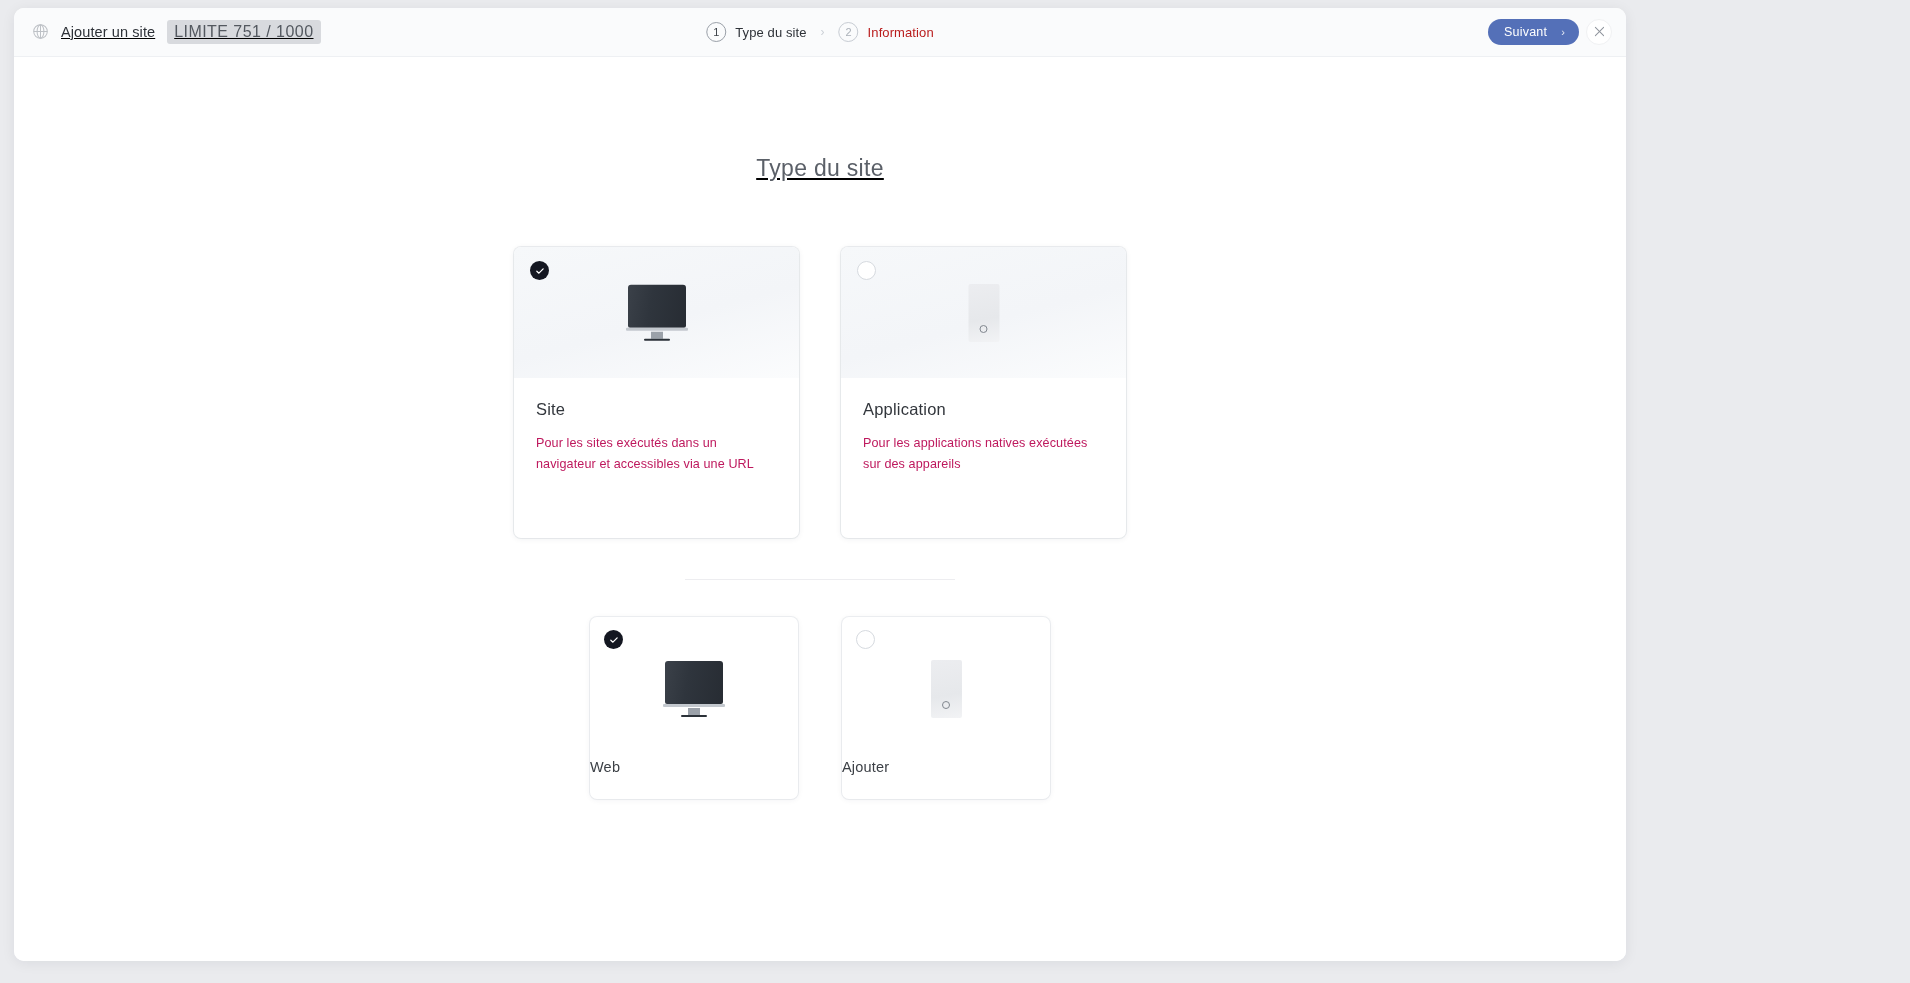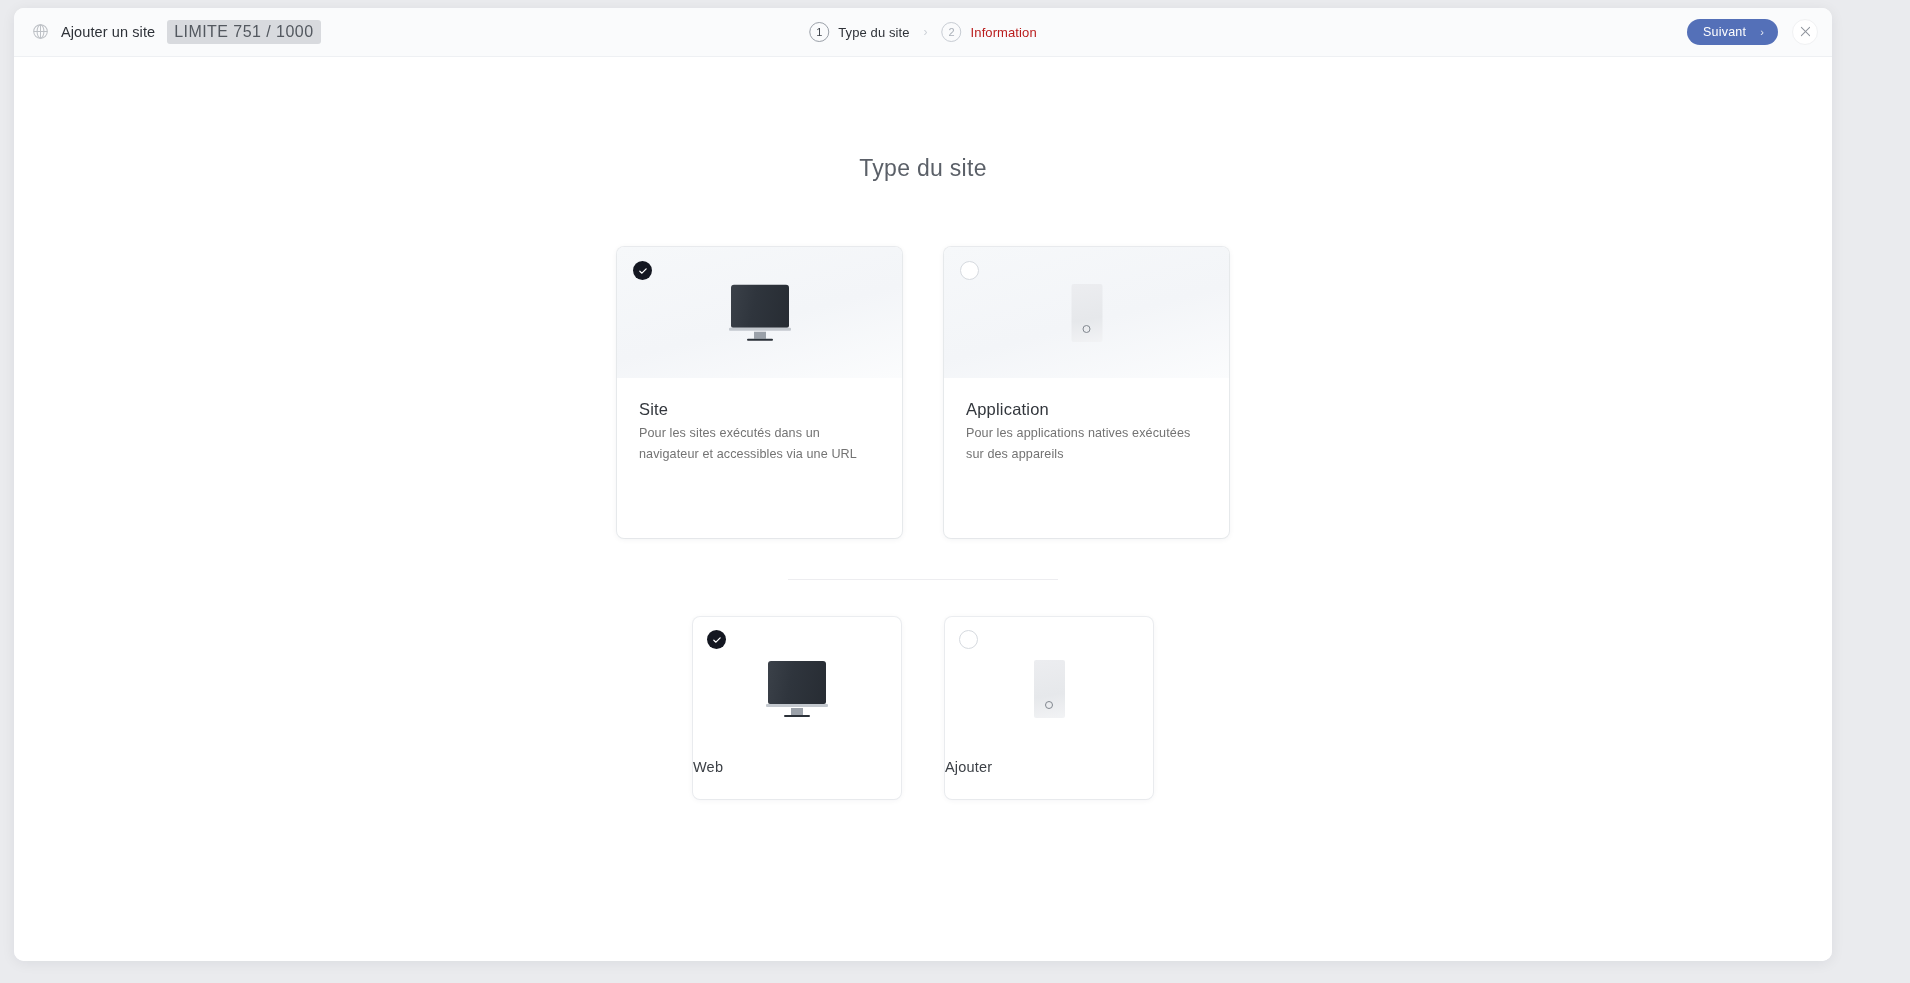--- a/index.html
+++ b/index.html
@@ -17,12 +17,13 @@
     position: absolute;
     left: 14px;
     top: 8px;
-    width: 1818px;
+    width: 1612px;
     height: 953px;
     background: #ffffff;
     border-radius: 10px;
     box-shadow: 0 2px 14px rgba(20,25,40,0.07);
     overflow: hidden;
+    text-decoration: underline;
   }
 
   

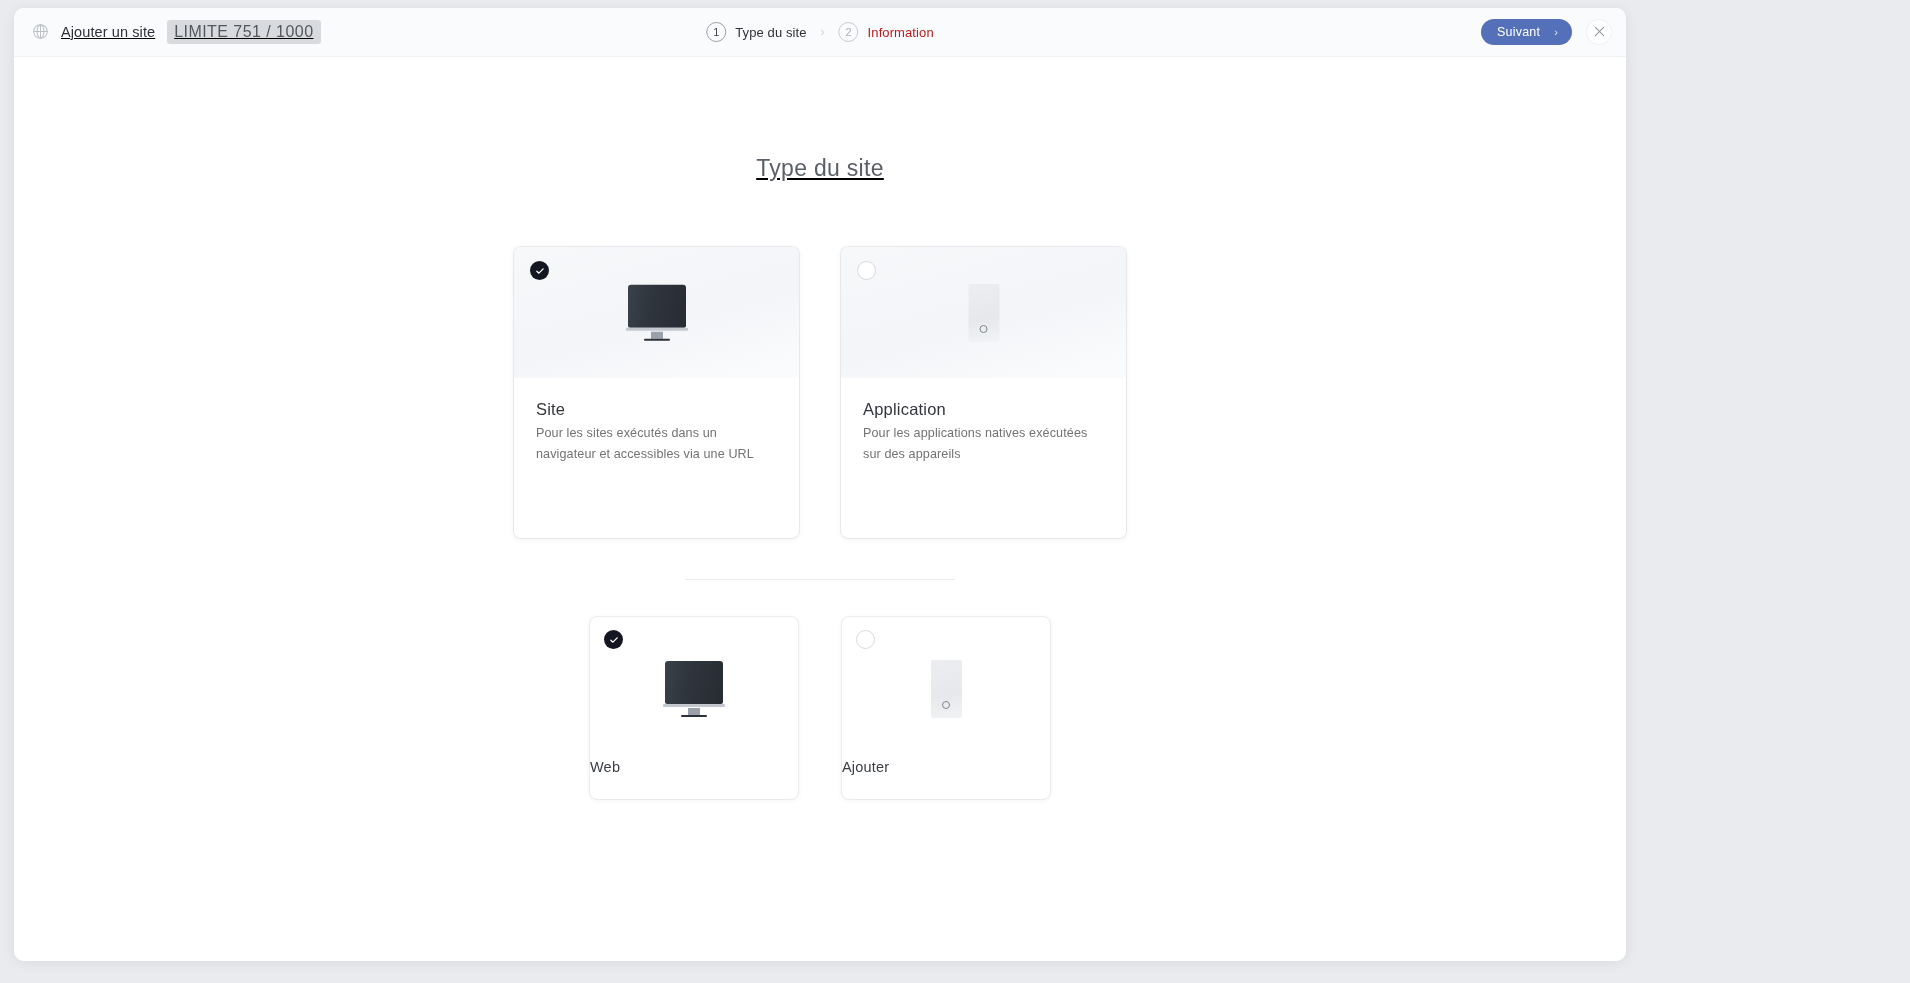--- a/index.html
+++ b/index.html
@@ -98,7 +98,7 @@
     position: absolute;
     right: 14px; top: 50%;
     transform: translateY(-50%);
-    display: flex; align-items: center; gap: 14px; justify-content: space-between;
+    display: flex; align-items: center; gap: 7px; justify-content: space-between;
   }
   .btn-next {
     background: #5470b8;

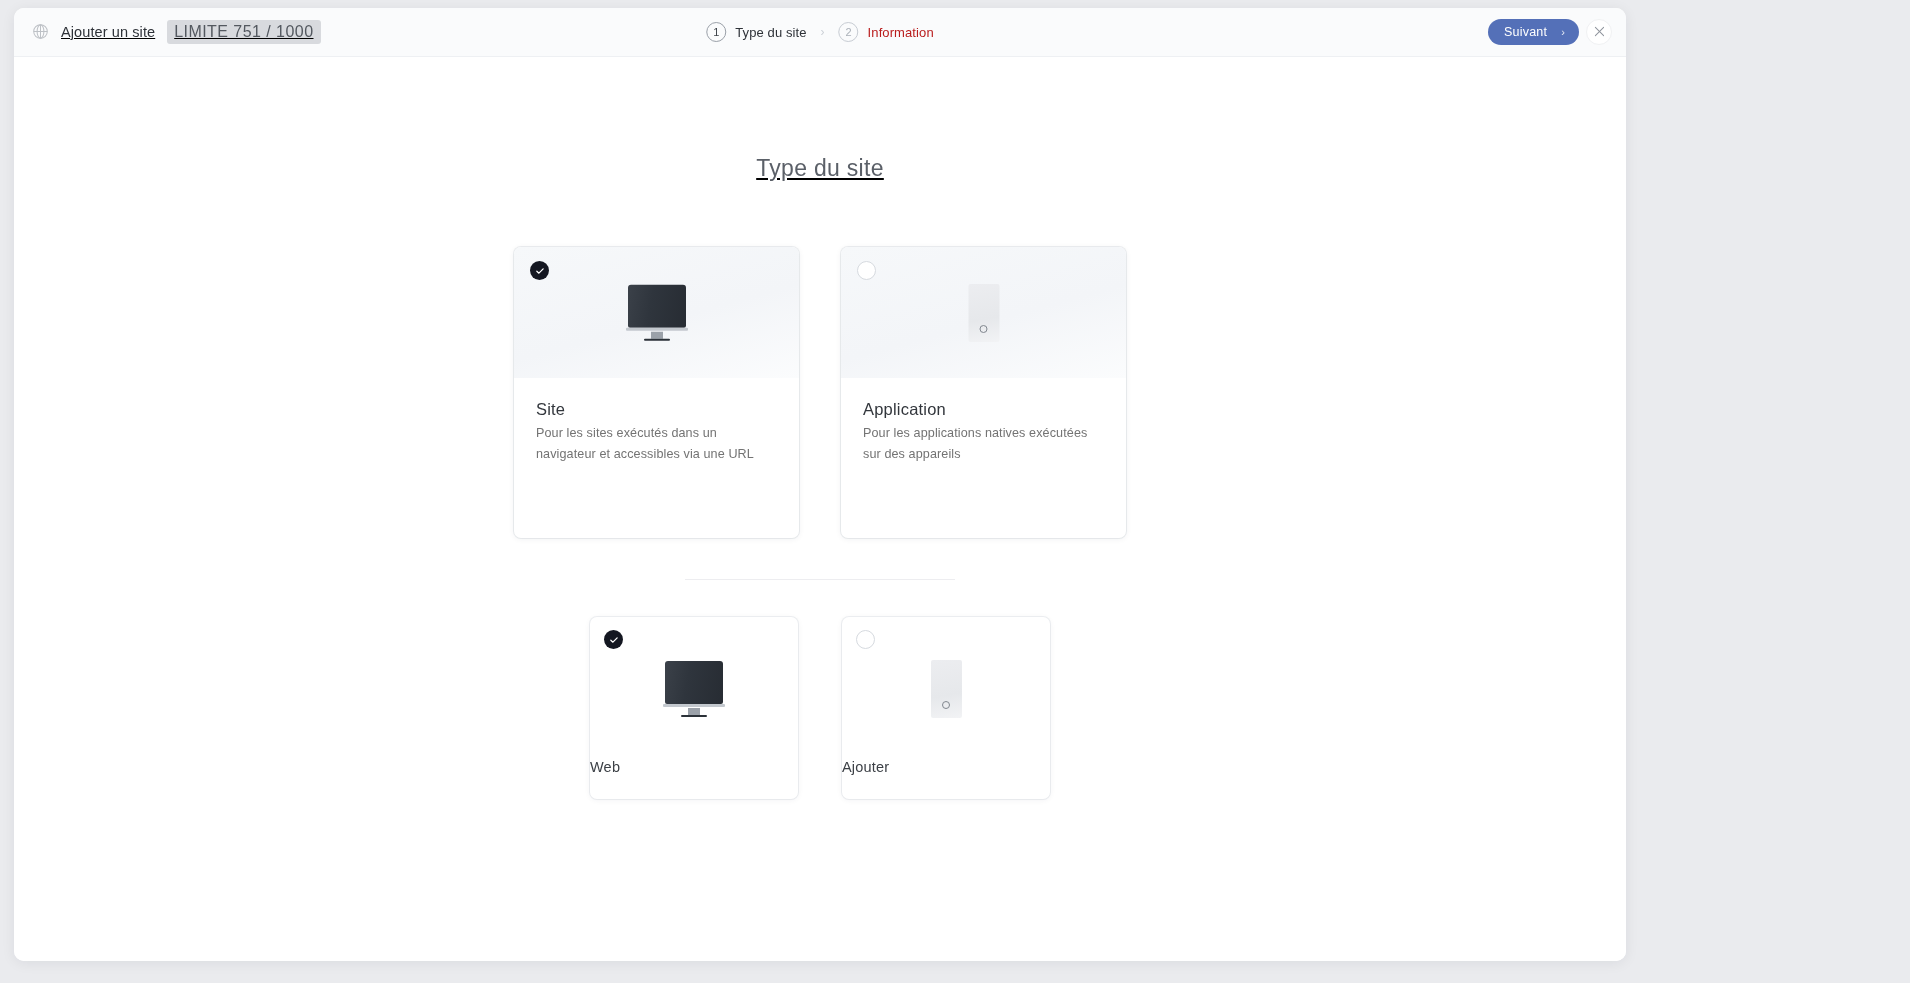--- a/index.html
+++ b/index.html
@@ -233,7 +233,7 @@
     color: #32363c;
     font-weight: 400;
     letter-spacing: .2px;
-    margin-bottom: 4px;
+    margin-bottom: 14px;
   }
   .card-desc {
     font-size: 12.6px;

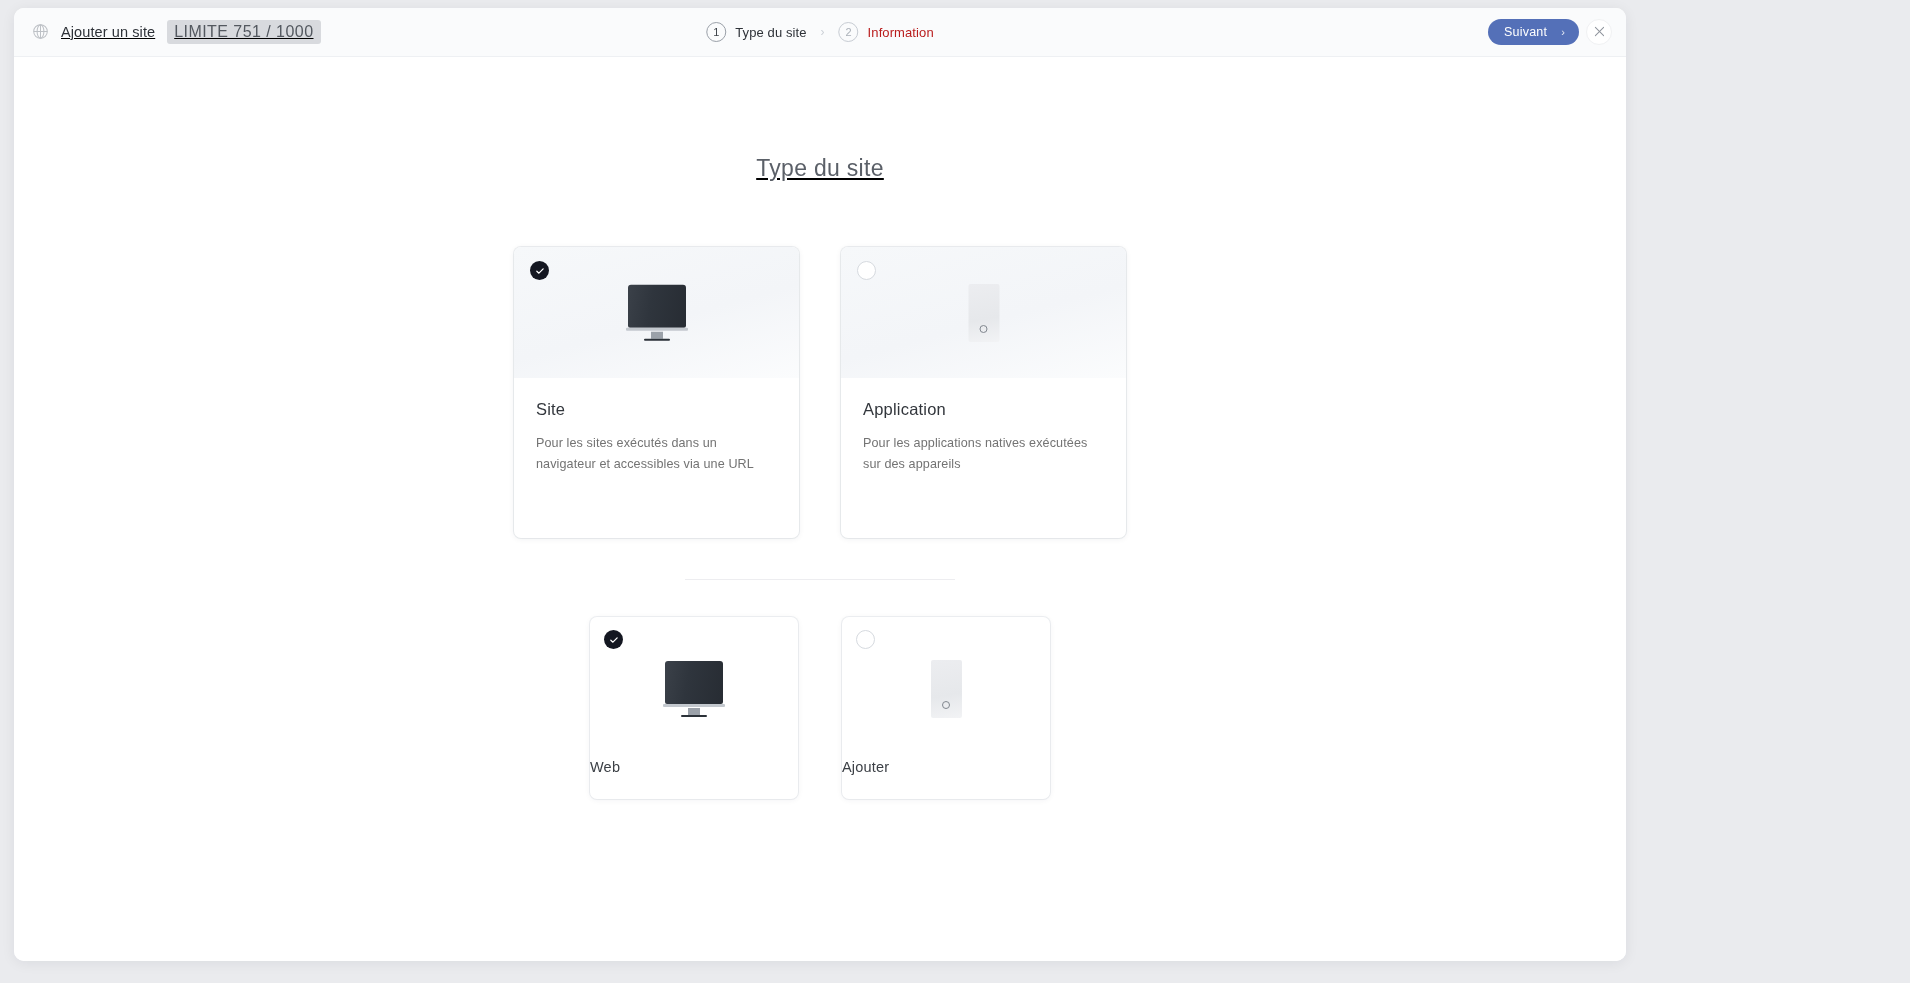--- a/index.html
+++ b/index.html
@@ -238,7 +238,7 @@
   .card-desc {
     font-size: 12.6px;
     line-height: 1.68;
-    color: #737373;
+    color: #be185d;
     letter-spacing: .1px;
   }
 

